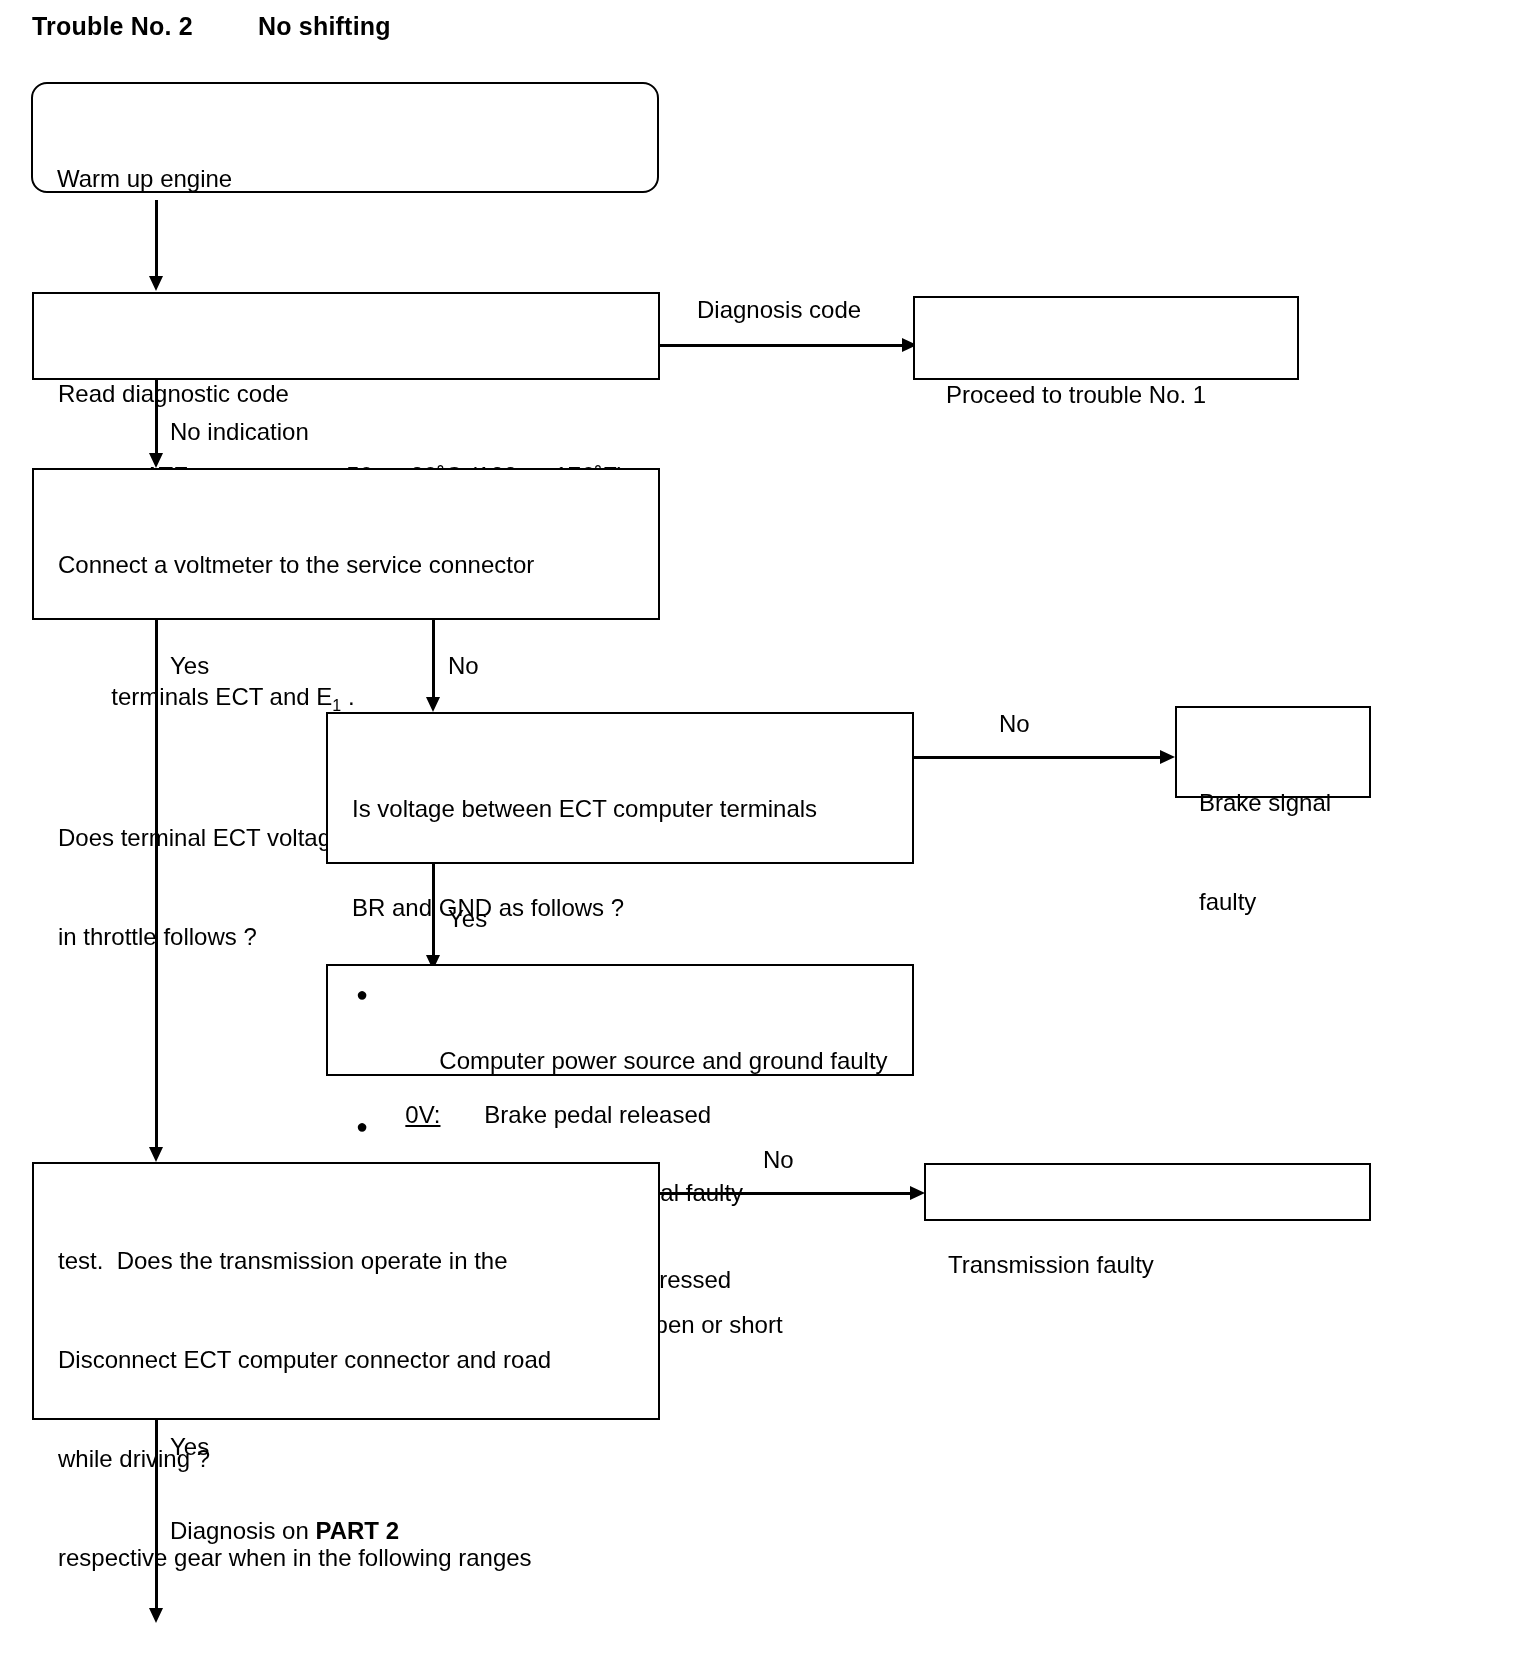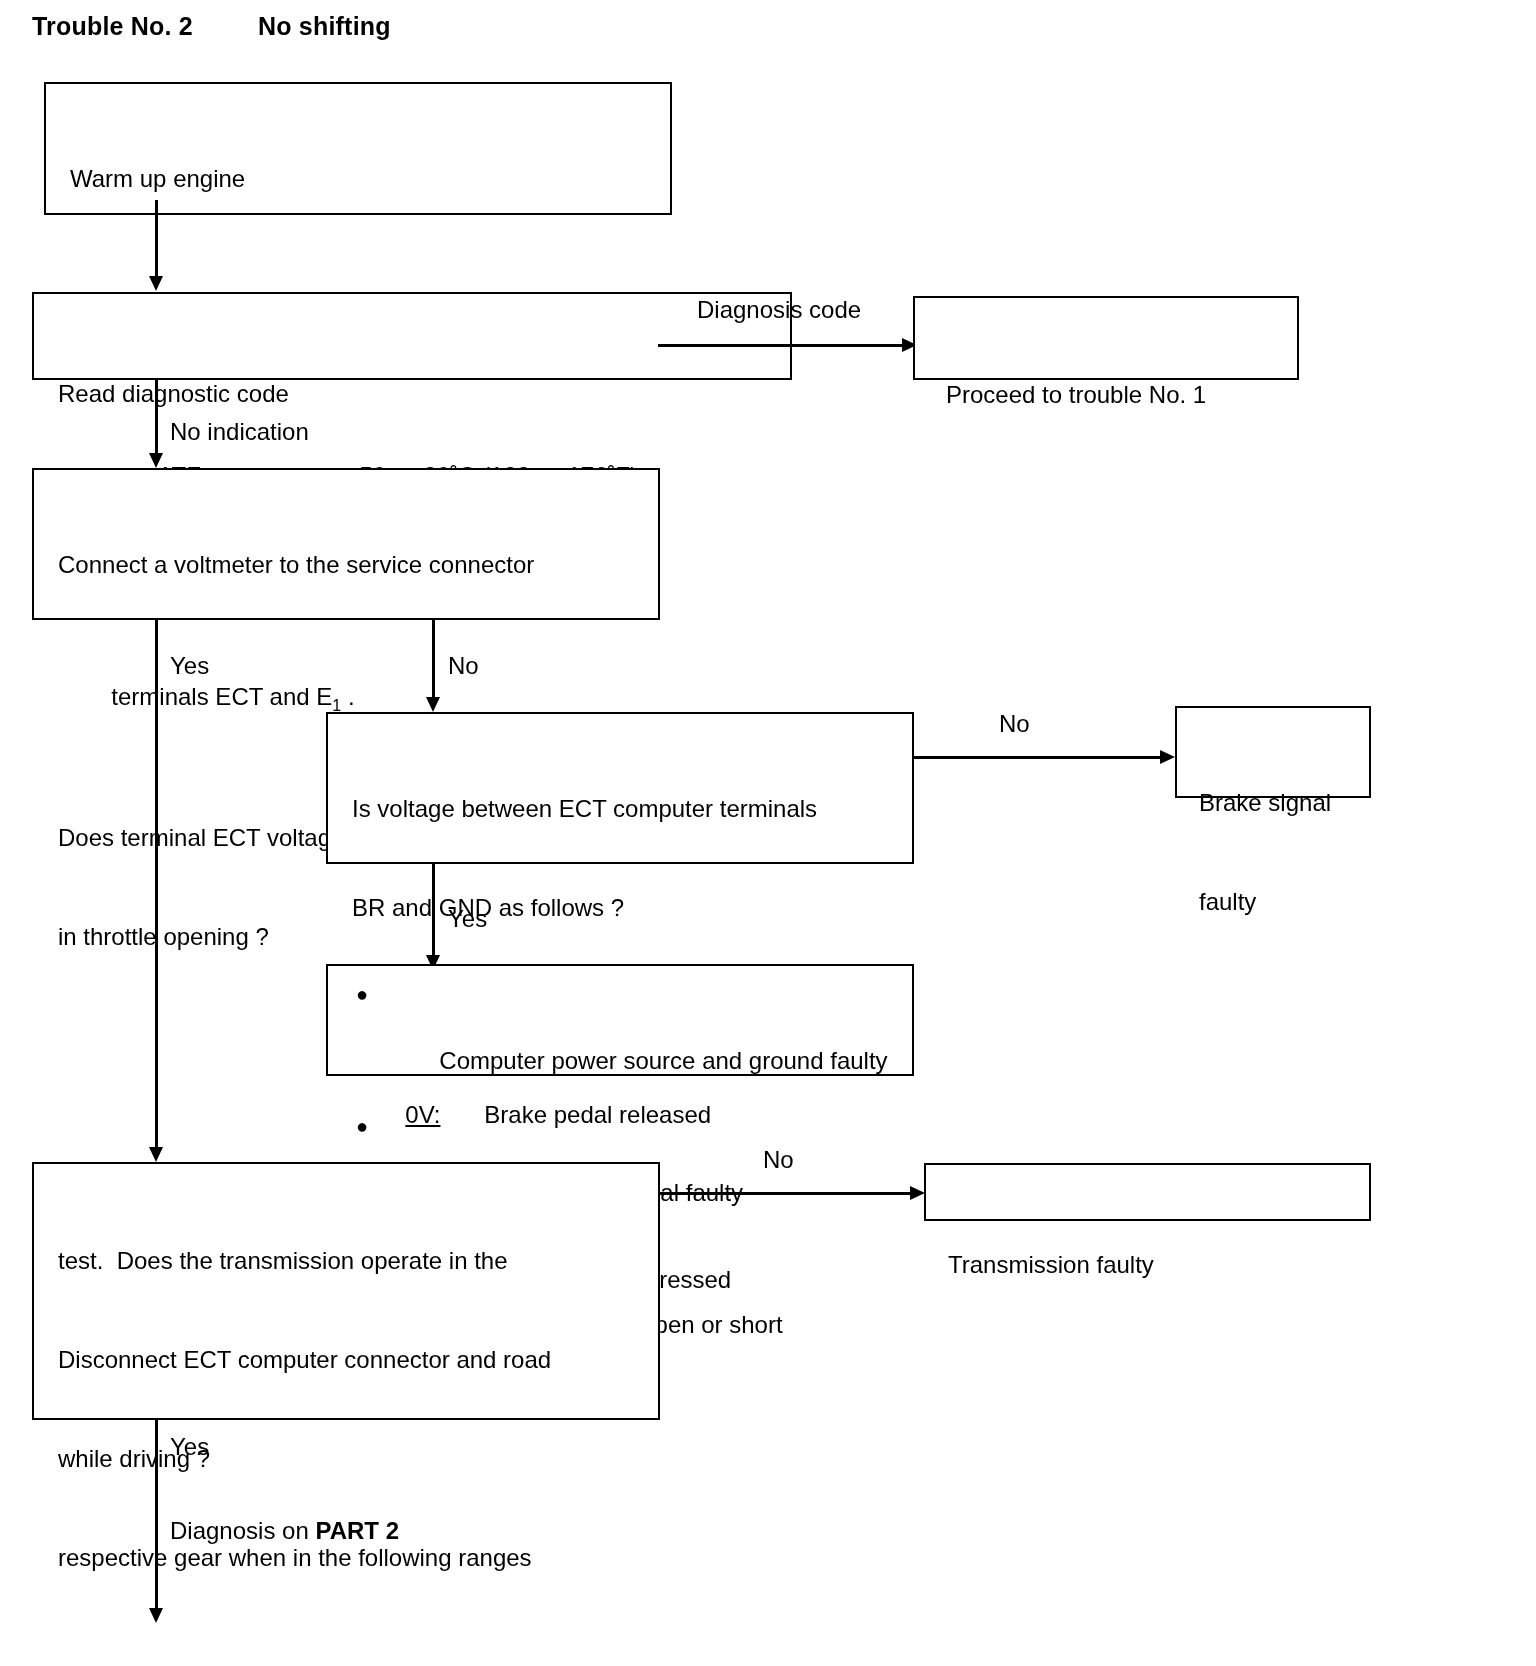--- a/index.html
+++ b/index.html
@@ -116,7 +116,7 @@
   <div class="title" style="left:32px; top:12px;">Trouble No. 2</div>
   <div class="title" style="left:258px; top:12px;">No shifting</div>
 
-  <div class="box" style="left:44px; top:82px; width:628px; height:133px;">
+  <div class="box" style="left:31px; top:82px; width:628px; height:111px;border-radius:16px;">
     <div class="box-inner" style="left:24px; top:12px;">
       <div class="row">Warm up engine</div>
       <div class="row">

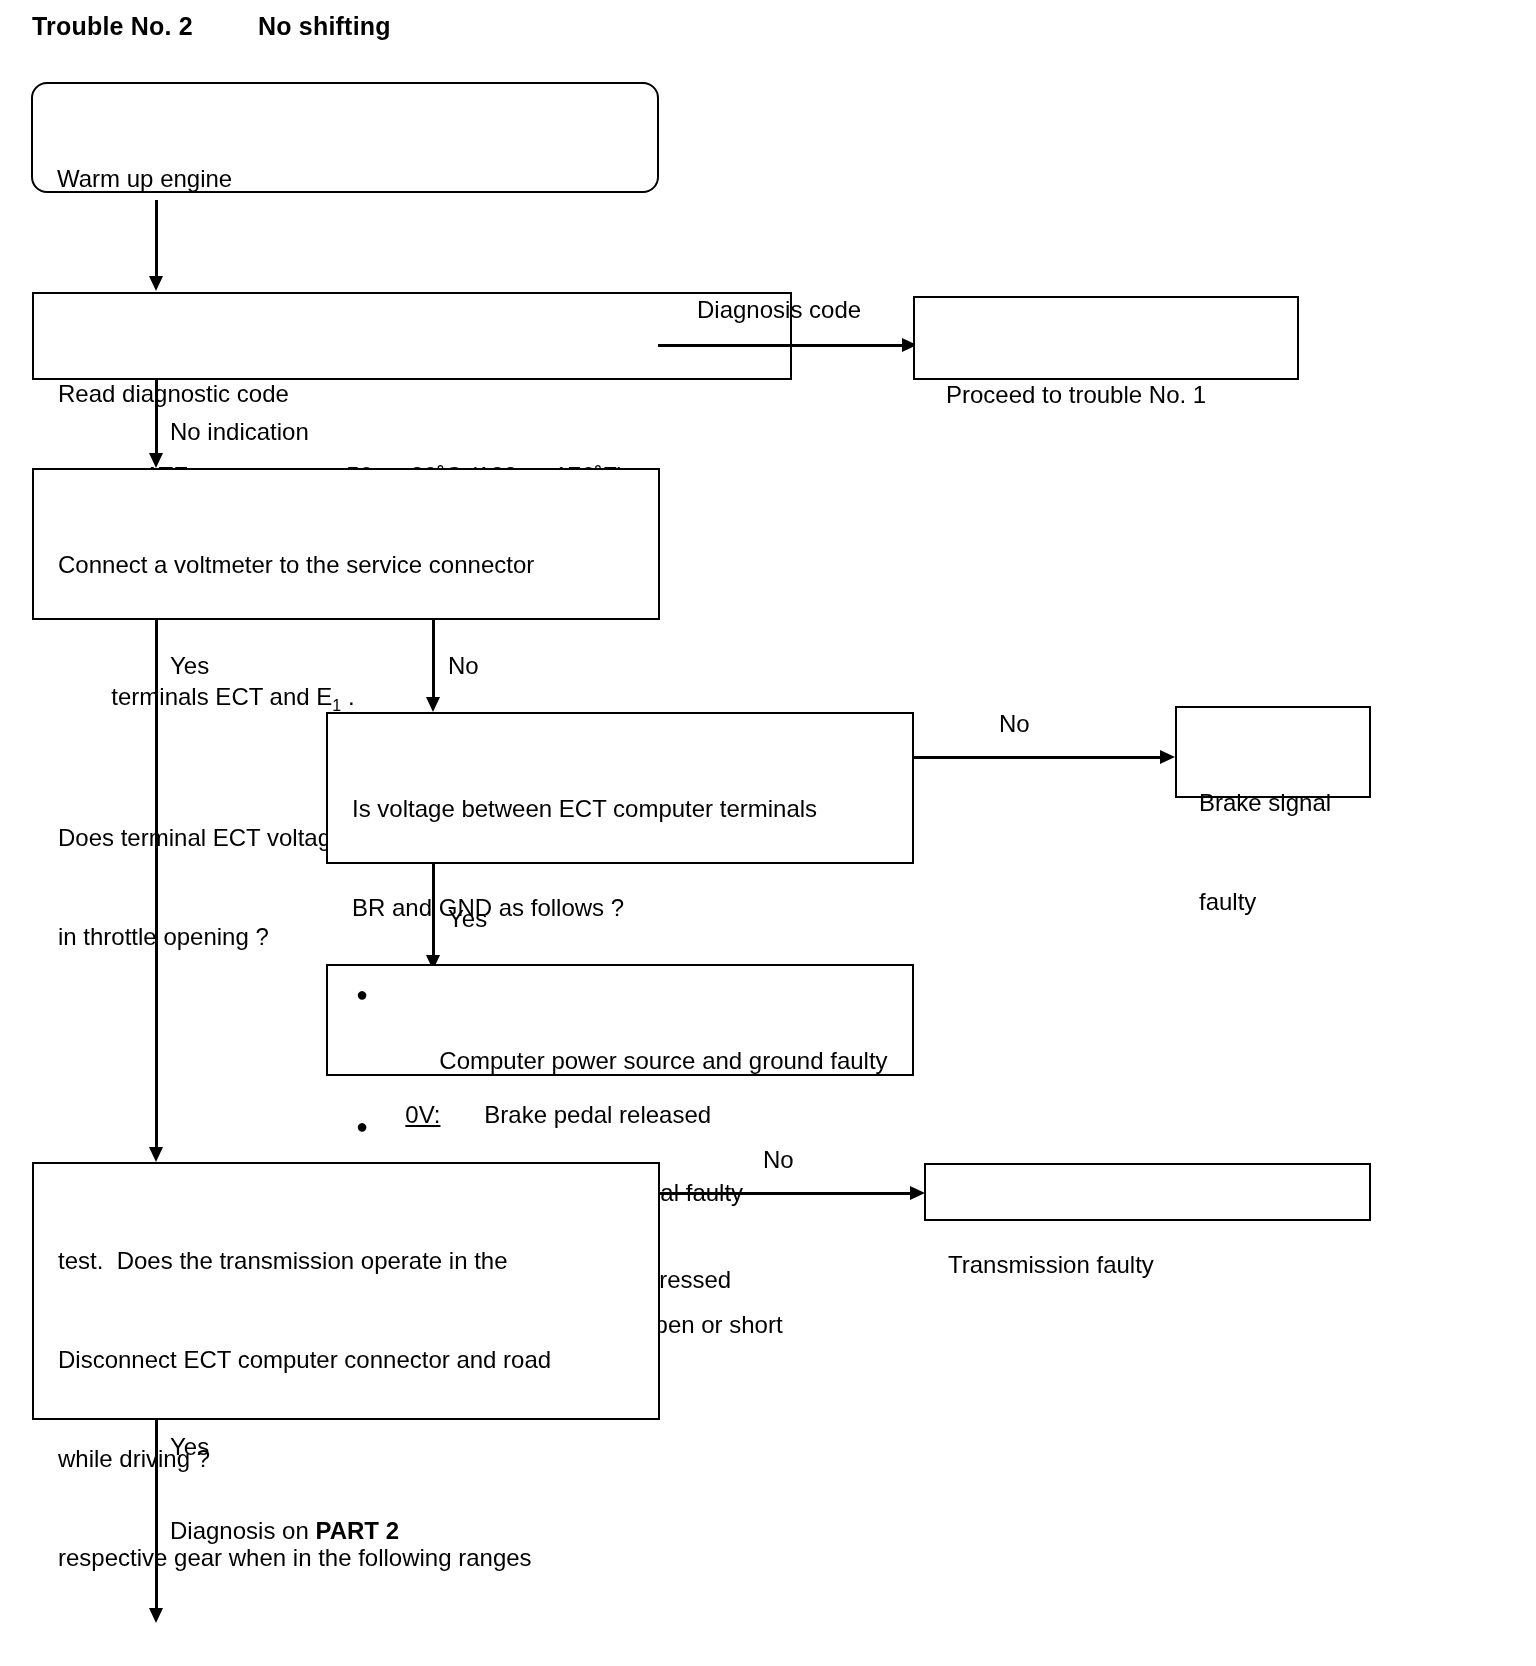--- a/index.html
+++ b/index.html
@@ -131,7 +131,7 @@
   <div class="vline" style="left:155px; top:200px; height:82px;"></div>
   <div class="arrow-down" style="left:149px; top:276px;"></div>
 
-  <div class="box" style="left:32px; top:292px; width:760px; height:88px;">
+  <div class="box" style="left:32px; top:292px; width:628px; height:88px;">
     <div class="box-inner" style="left:24px; top:17px;">
       <div class="row">Read diagnostic code</div>
     </div>

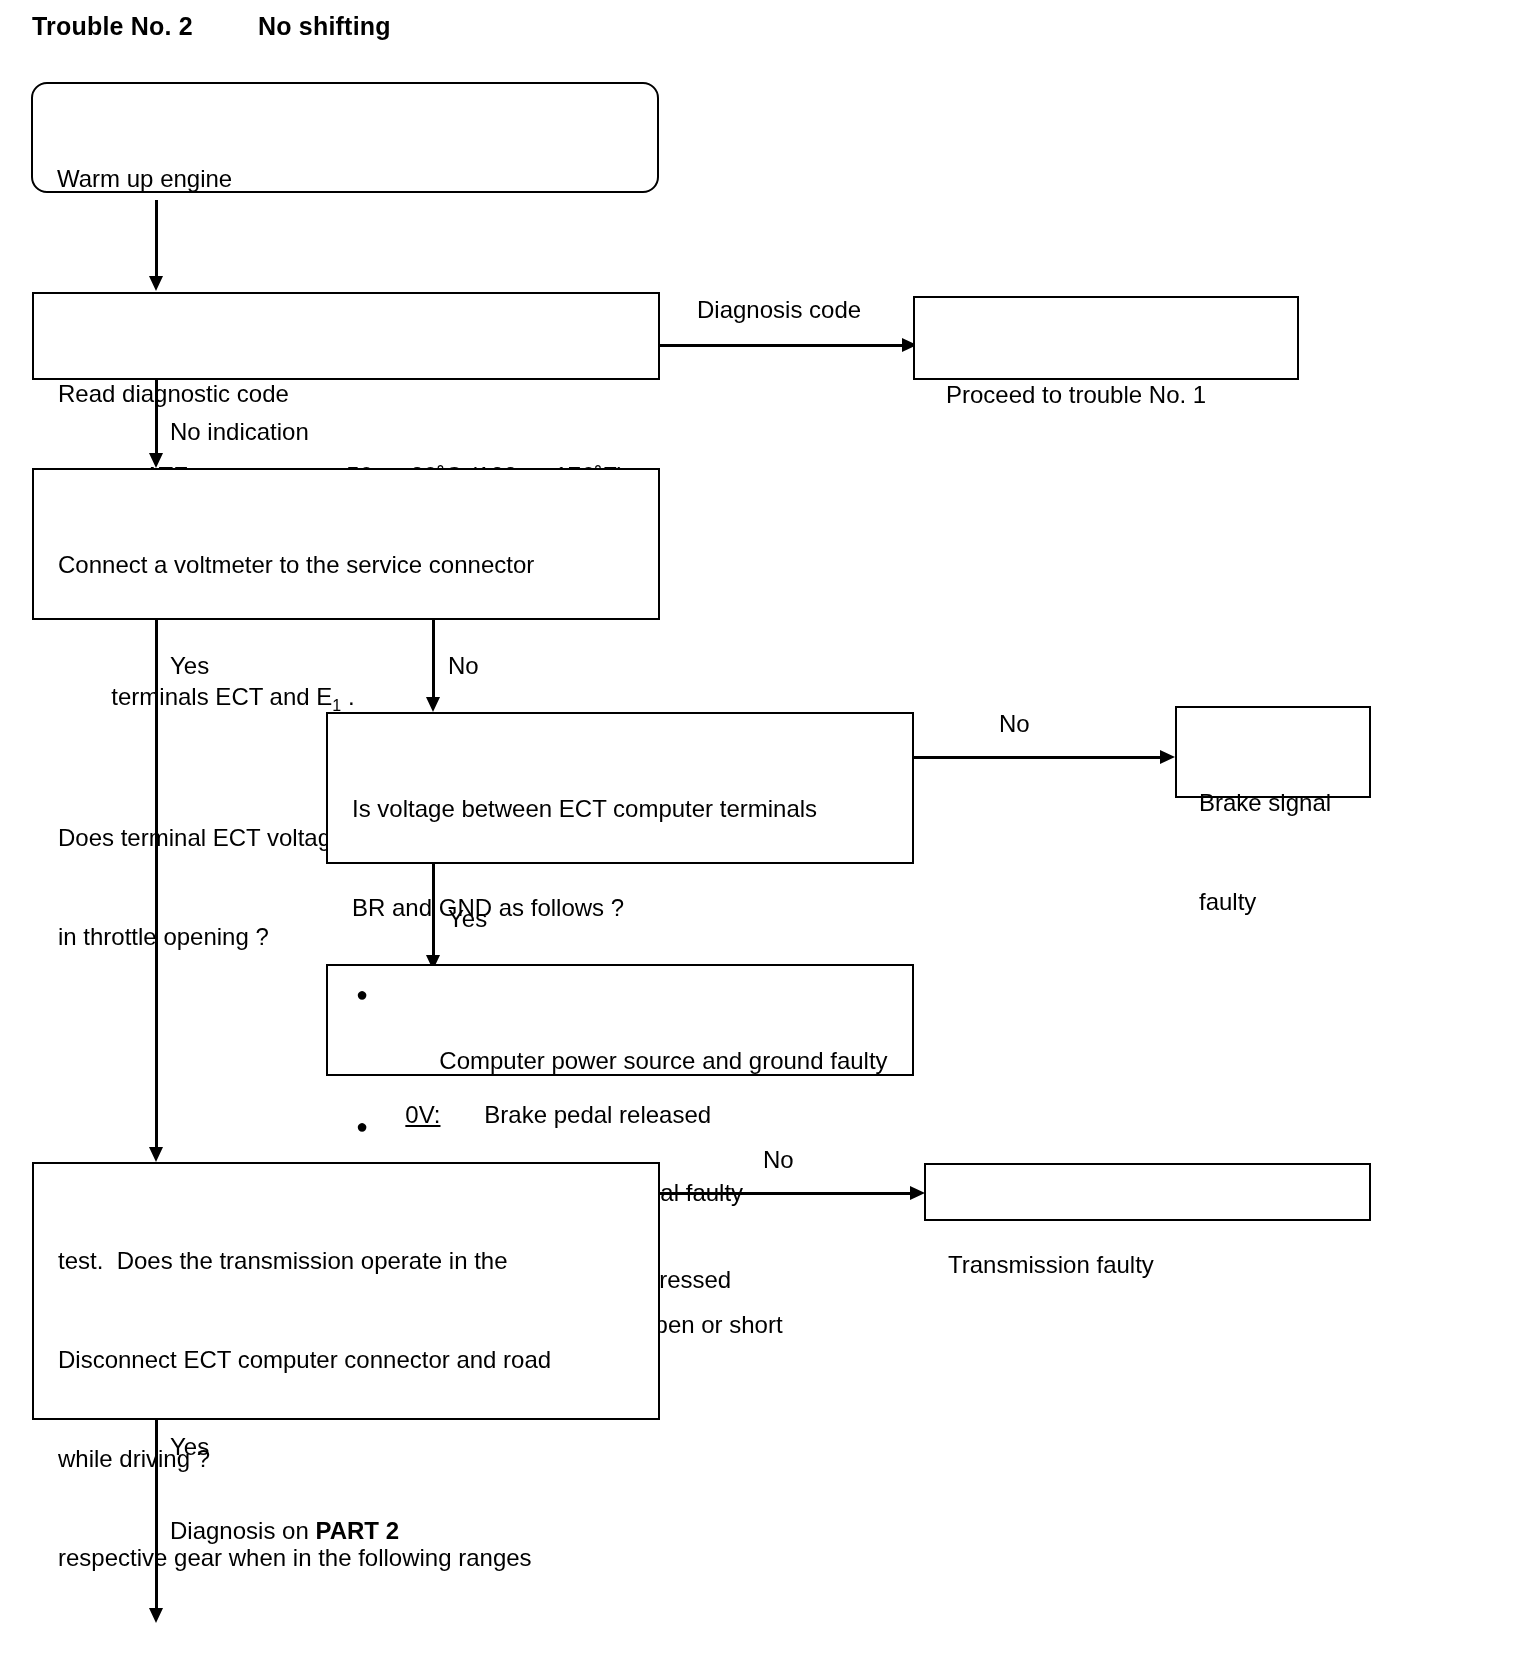--- a/index.html
+++ b/index.html
@@ -158,7 +158,7 @@
         <span>terminals ECT and E</span><span class="sub">1</span><span> .</span>
       </div>
       <div class="row">Does terminal ECT voltage vary with changes</div>
-      <div class="row">in throttle opening ?</div>
+      <div class="row">in throttle follows ?</div>
     </div>
   </div>
 

